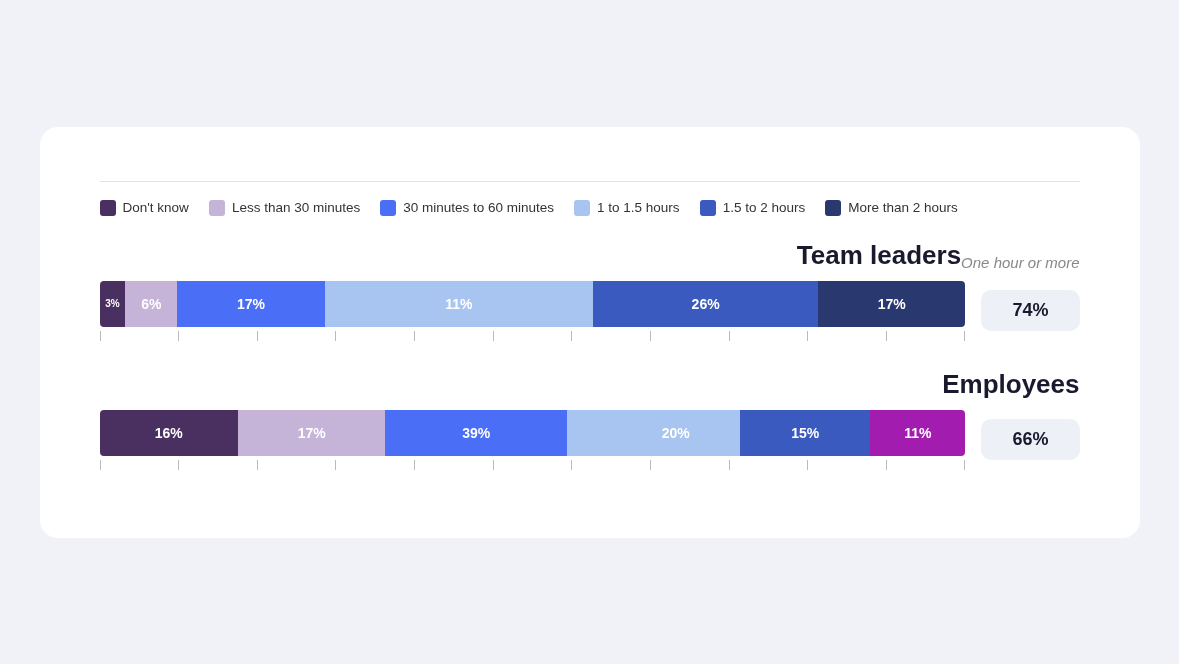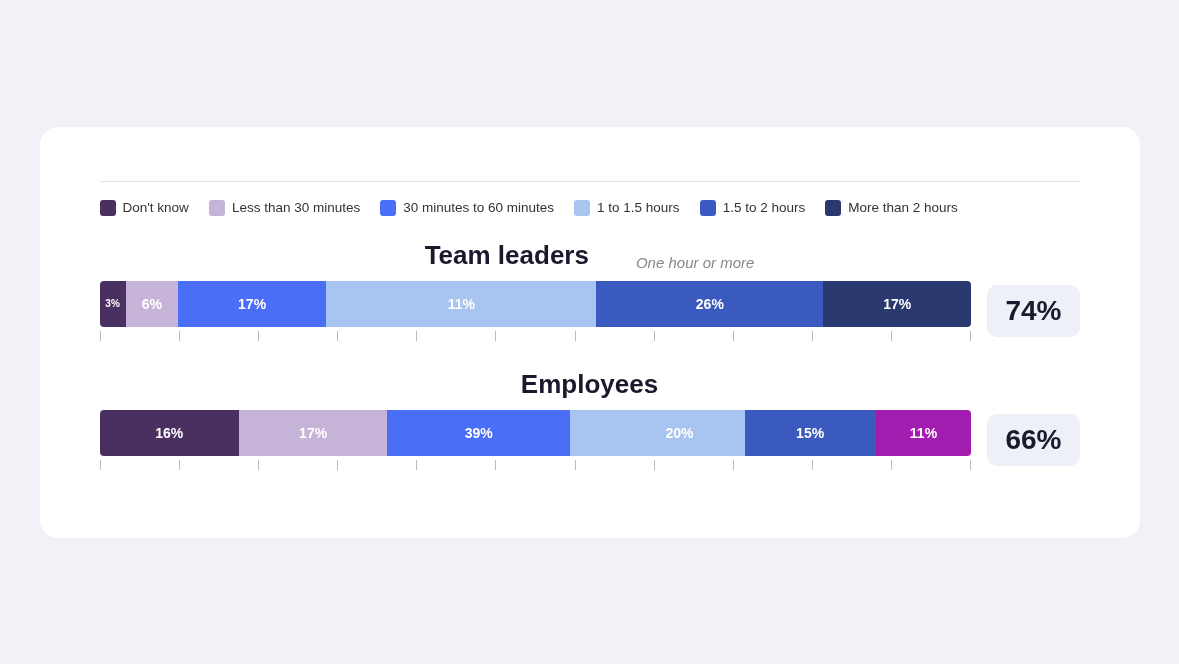--- a/index.html
+++ b/index.html
@@ -58,10 +58,9 @@
     }
     .section-header {
       display: flex;
-      justify-content: center;
+      justify-content: flex-end;
       align-items: flex-end;
       margin-bottom: 10px;
-      gap: 47px;
     }
     .section-title {
       font-size: 26px;

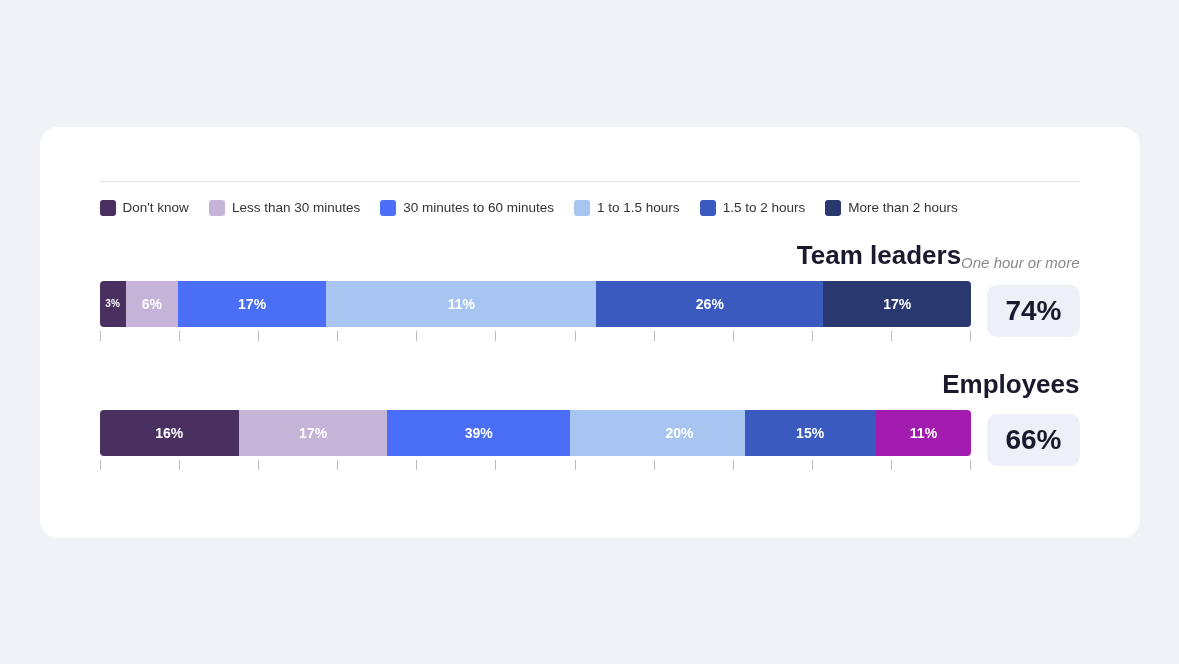--- a/index.html
+++ b/index.html
@@ -112,10 +112,10 @@
     .summary-badge {
       background: #eef0f7;
       border-radius: 10px;
-      padding: 10px 18px;
+      padding: 10px 31px;
       min-width: 80px;
       text-align: center;
-      font-size: 28px;
+      font-size: 18px;
       font-weight: 800;
       color: #1a1a2e;
     }

